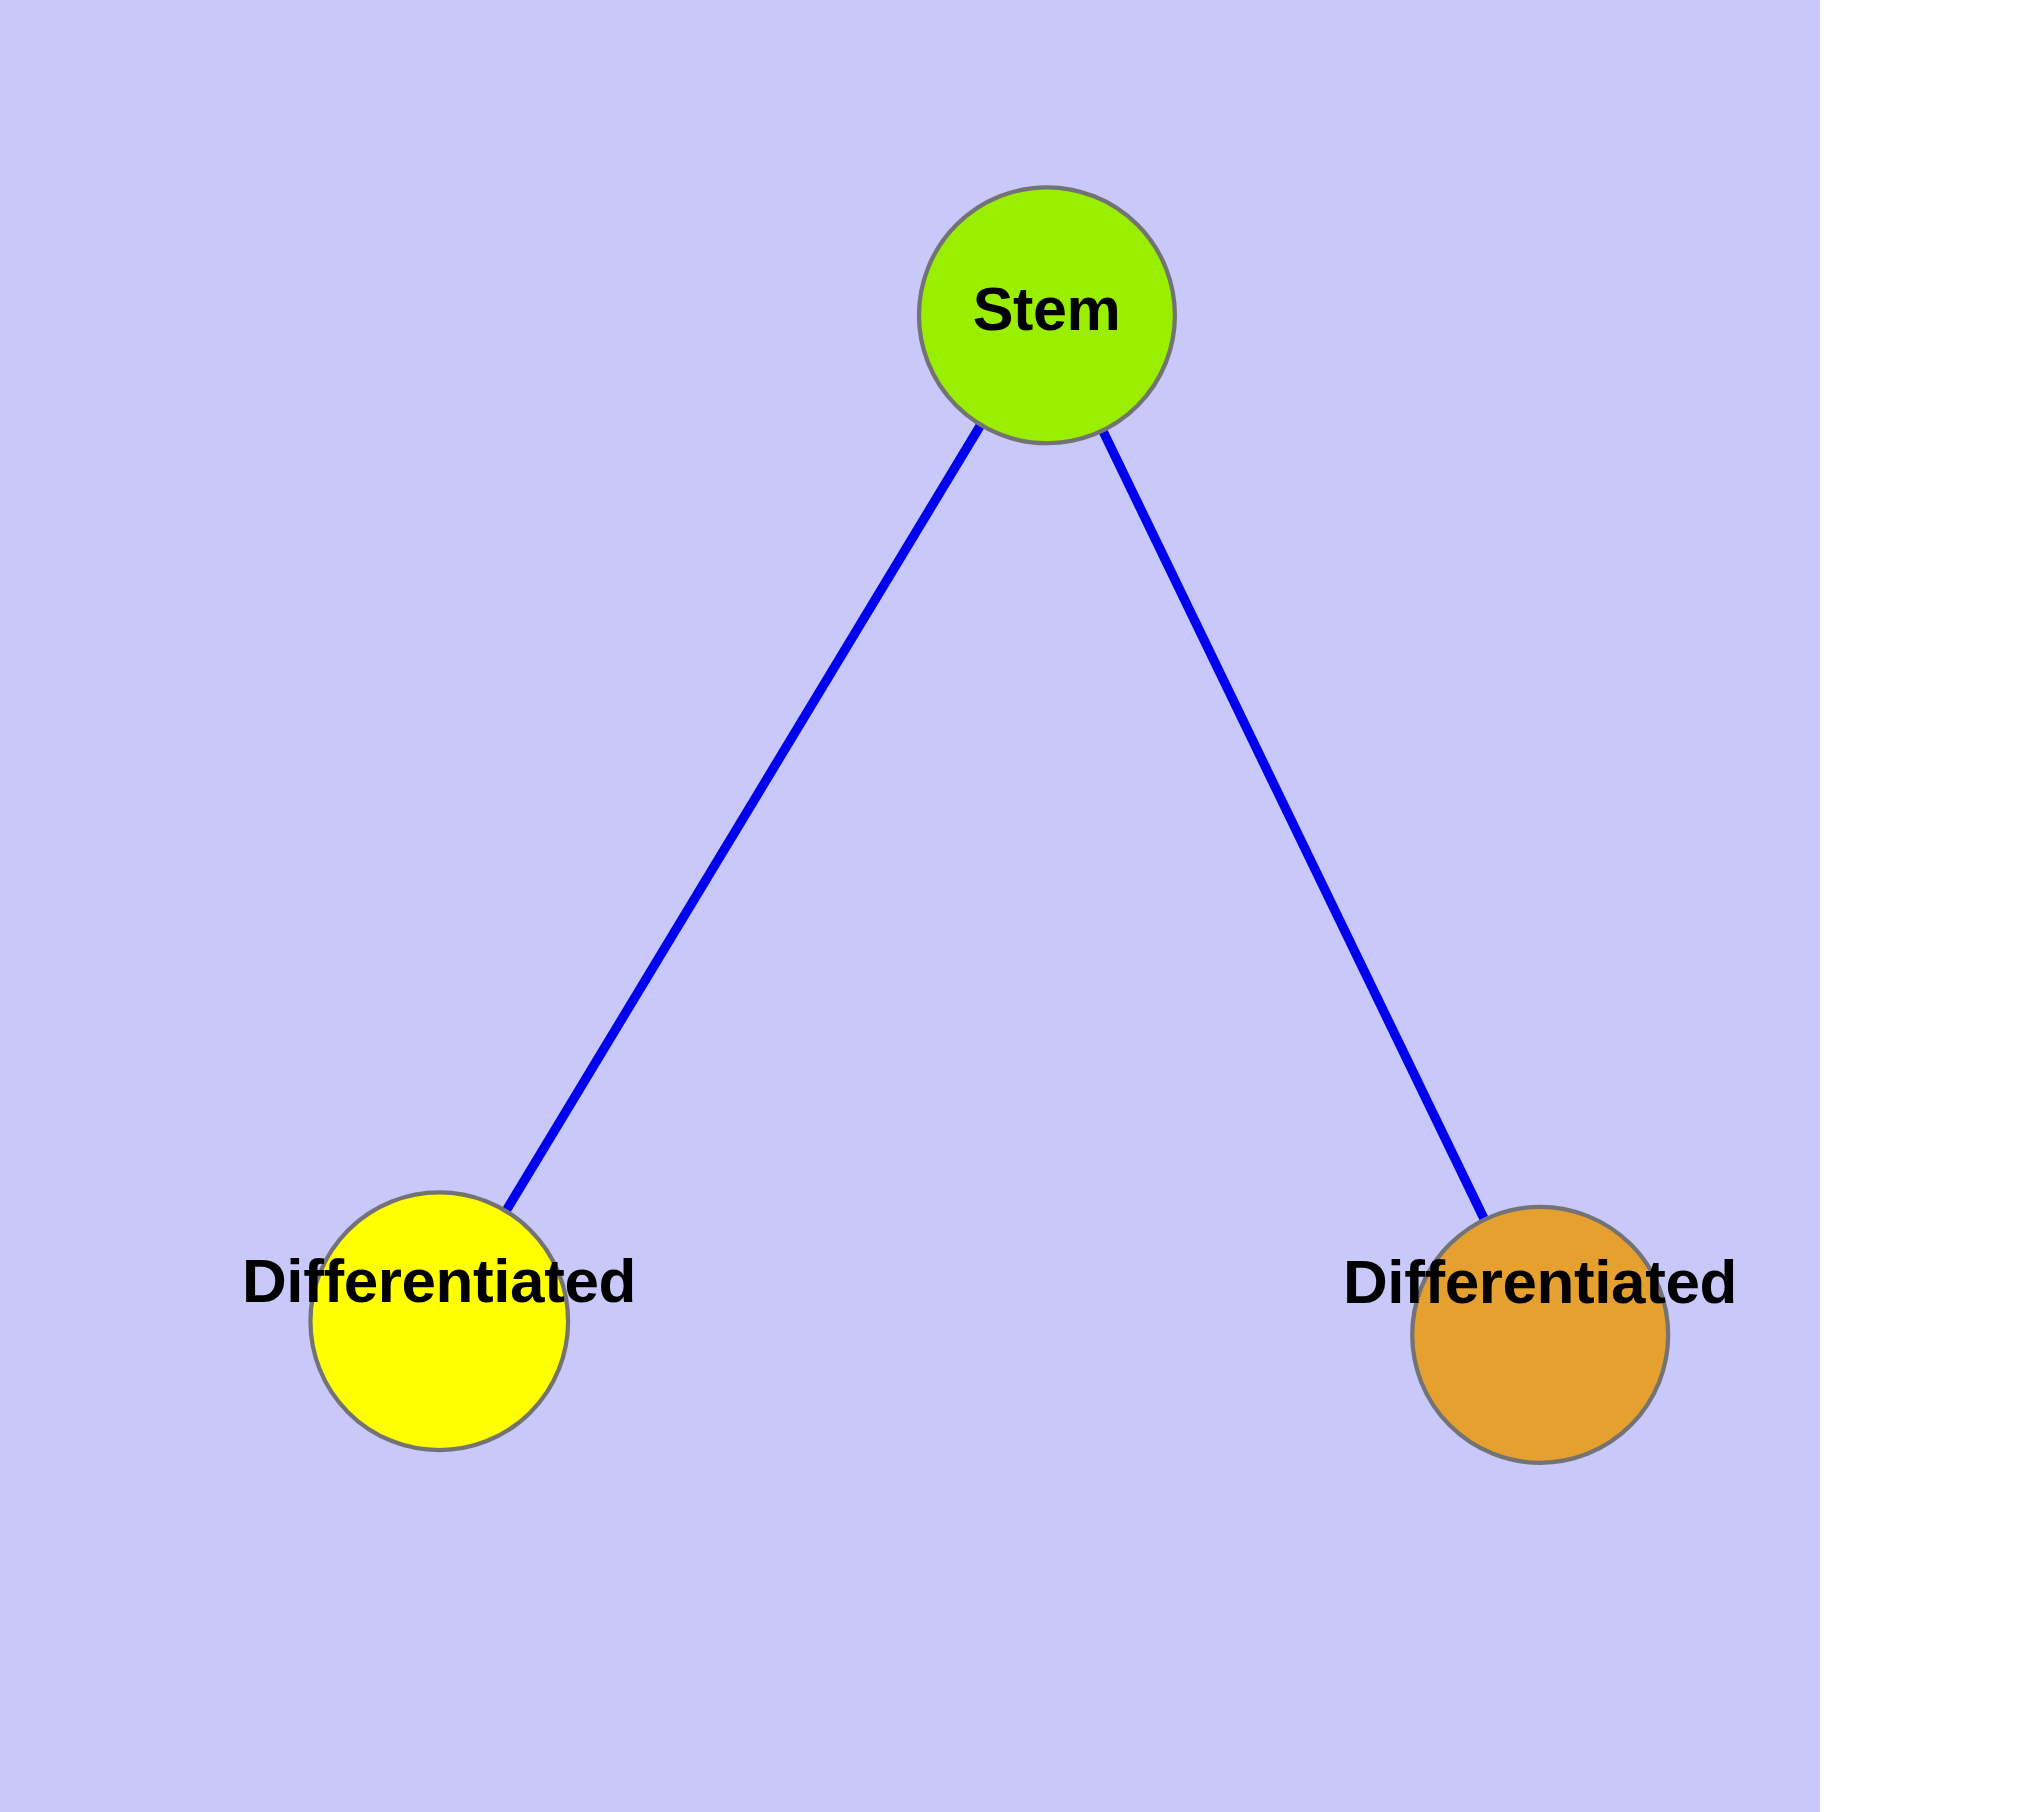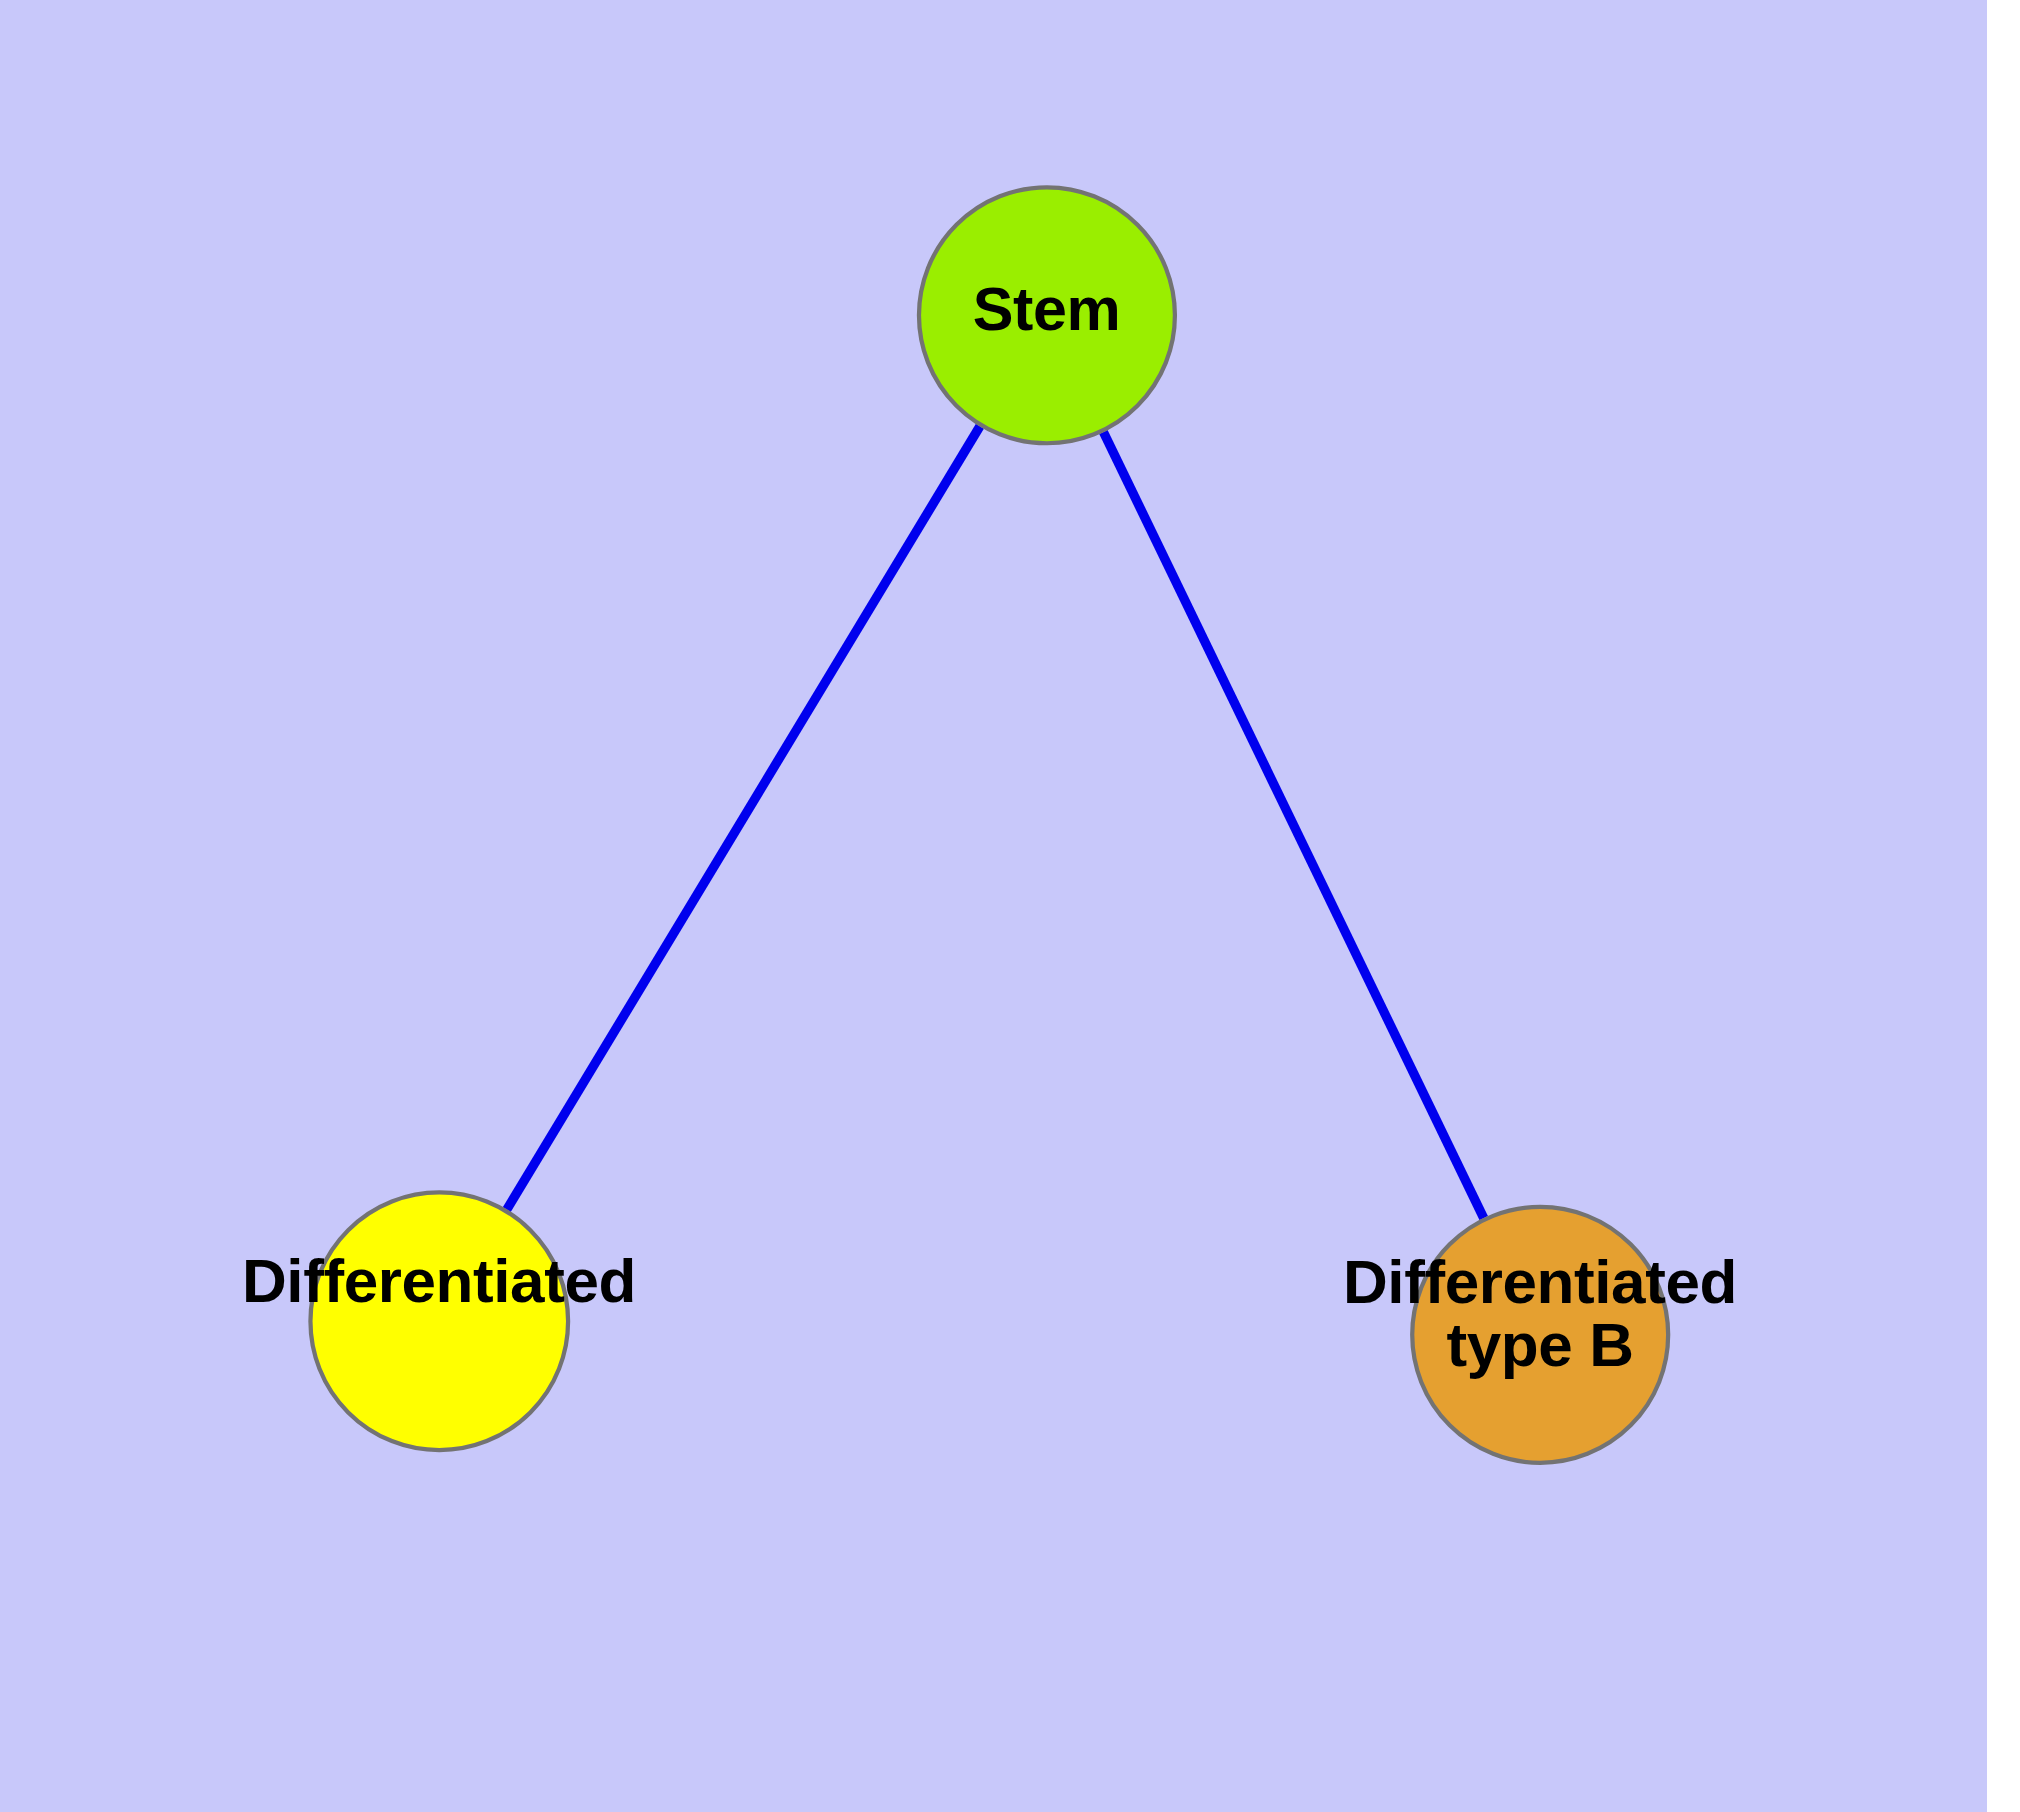--- a/index.html
+++ b/index.html
@@ -61,7 +61,7 @@
 </head>
 <body>
 
-<div id="canvas" style="width: 1987px; height: 1812px;">
+<div id="canvas" style="width: 1820px; height: 1812px;">
 
   <div id="bg-rect" style="width: 2021px; height: 1812px; background: rgb(200, 200, 250);"></div>
 

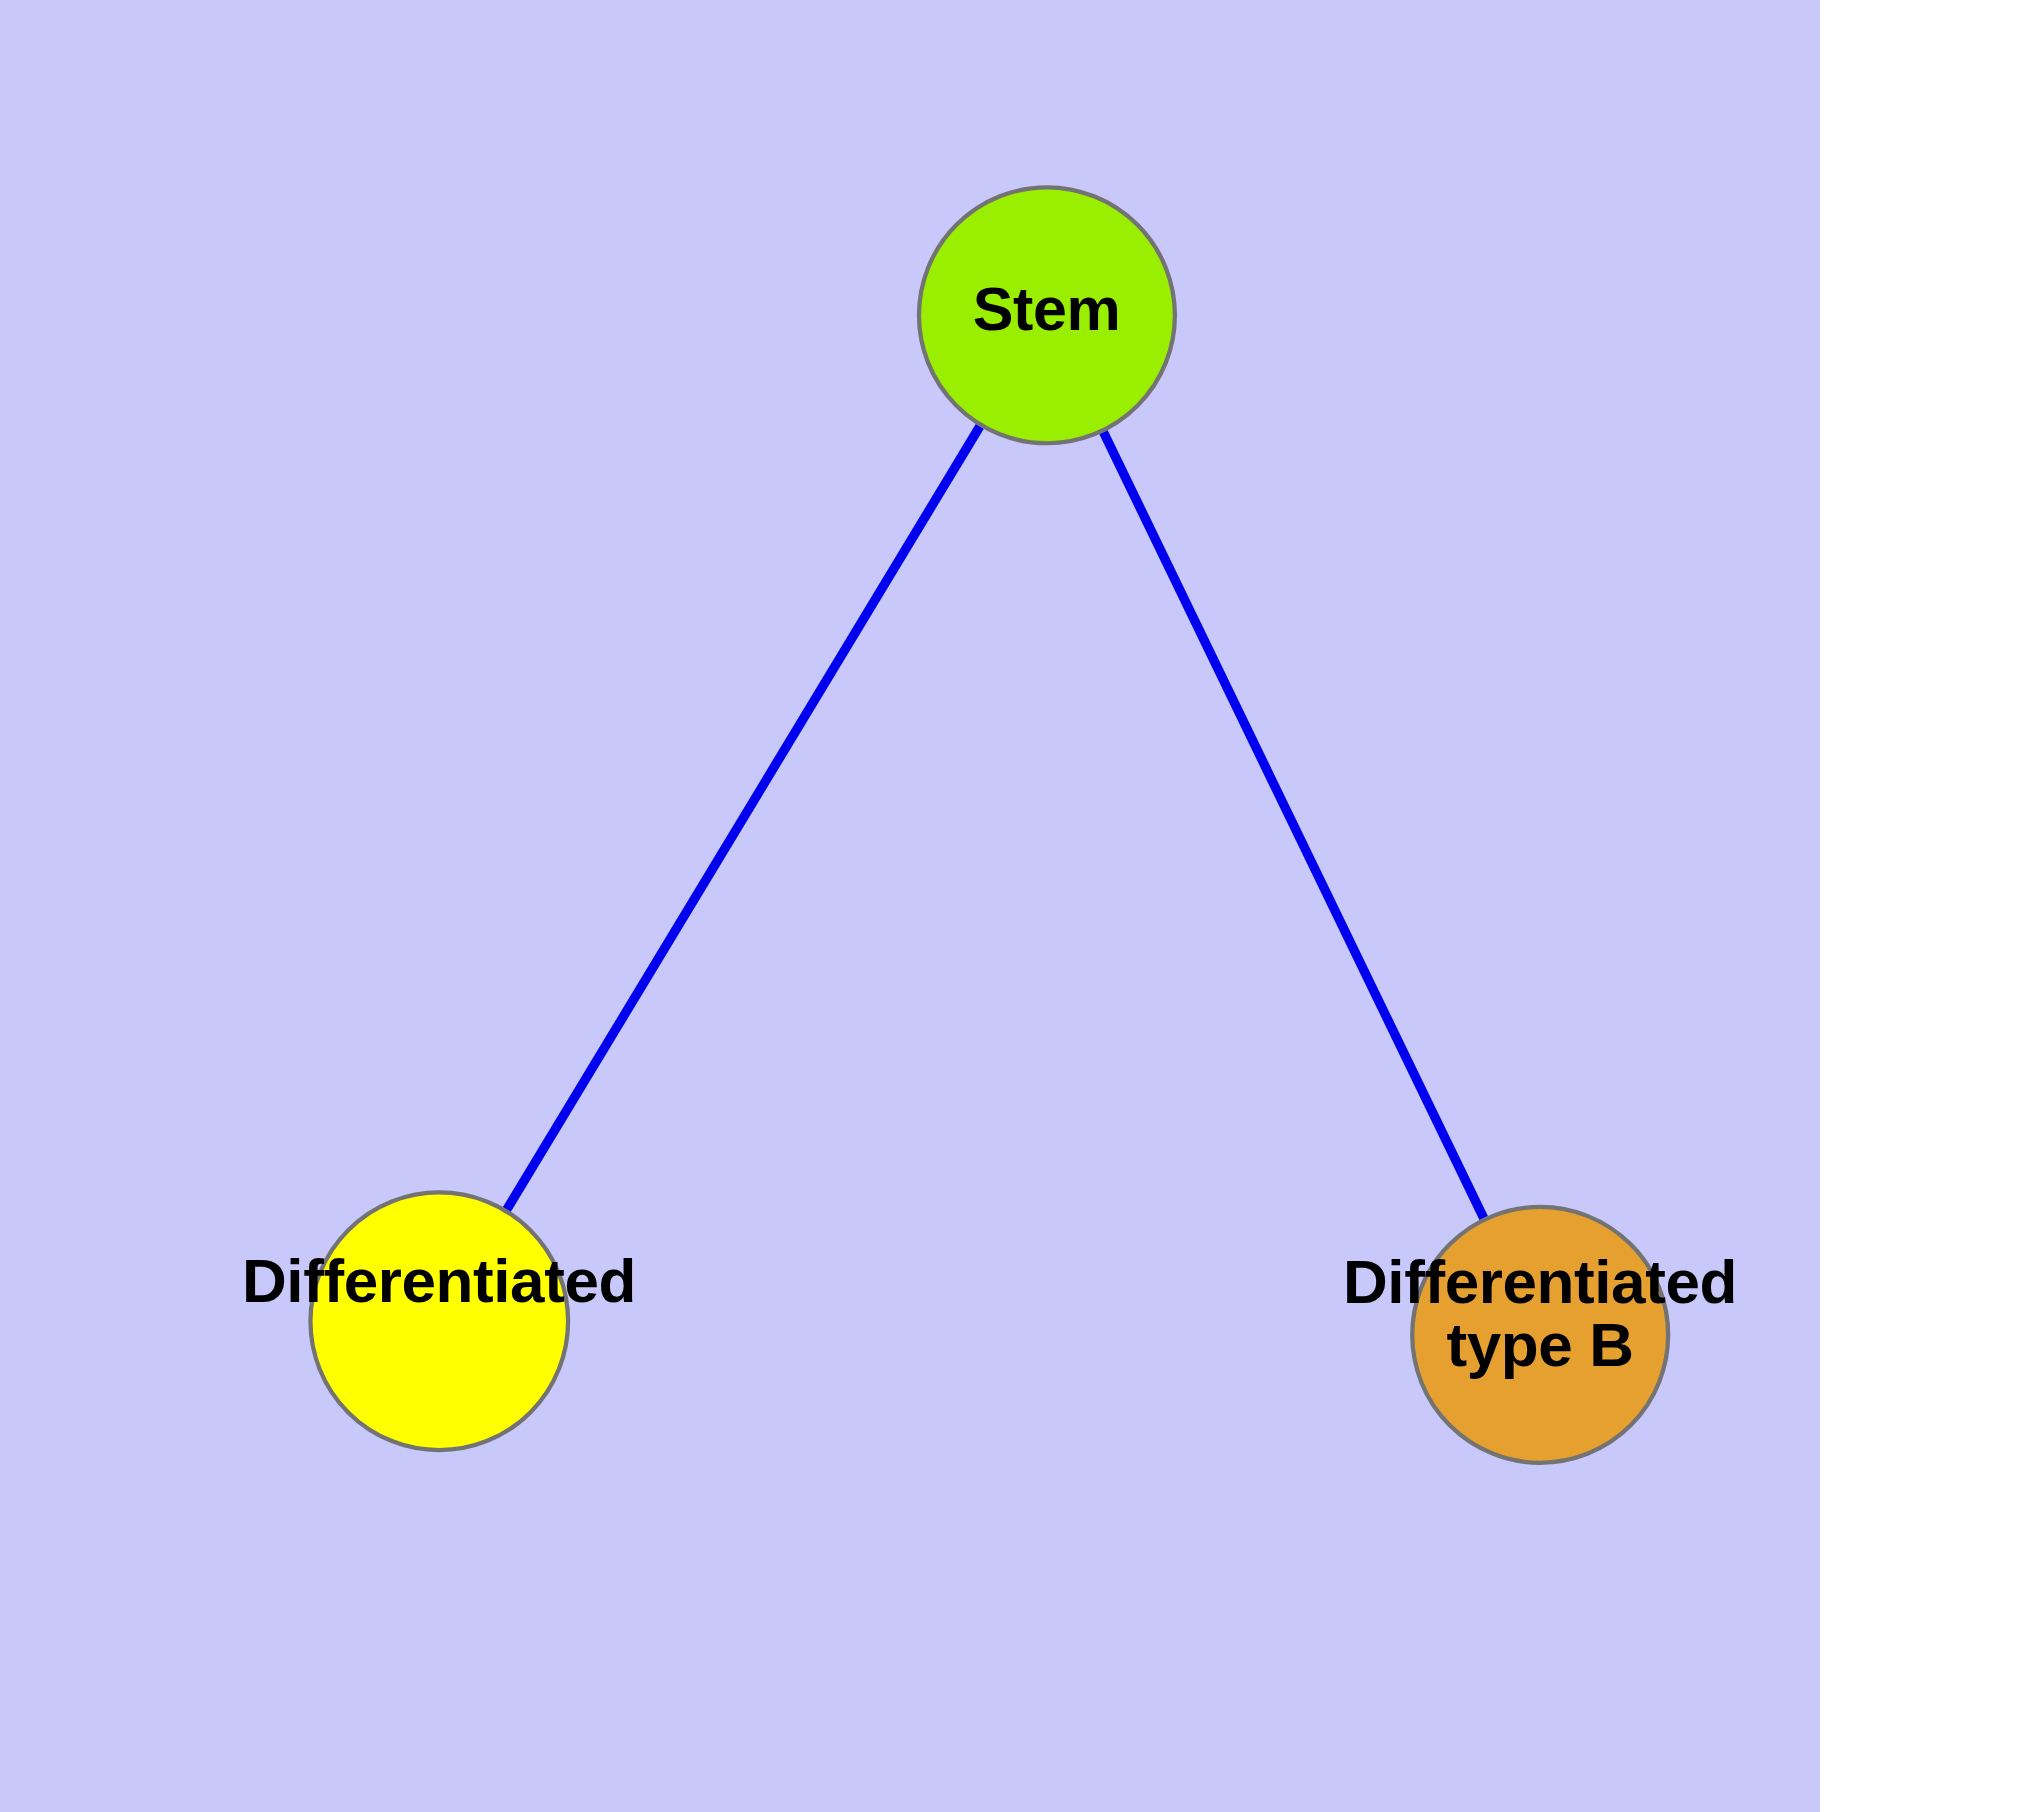--- a/index.html
+++ b/index.html
@@ -87,7 +87,6 @@
 
   <div class="node-label label-b" style="left: 1201px; top: 1250px;">
     <span class="label-line2">Differentiated</span>
-    <span class="label-line2">type B</span>
   </div>
 
 </div>

